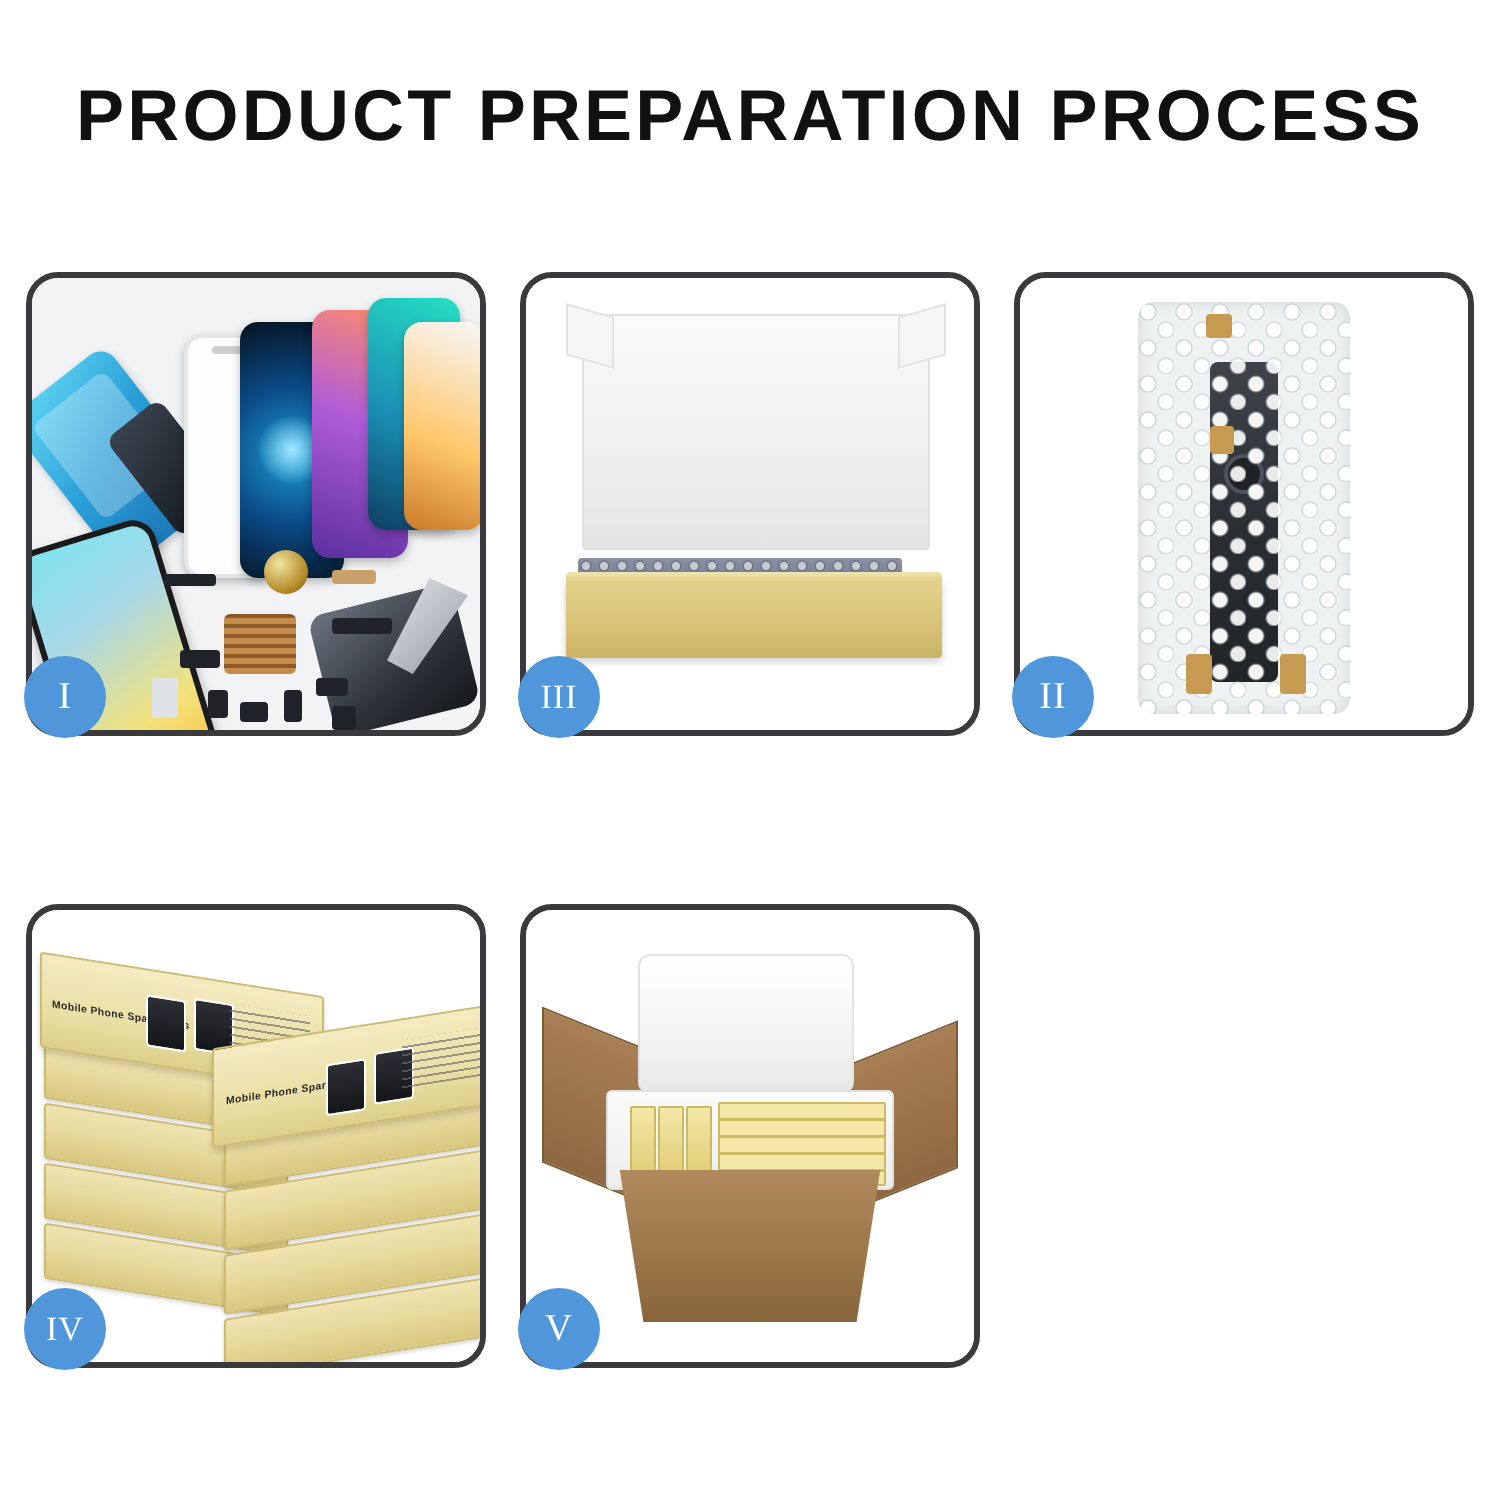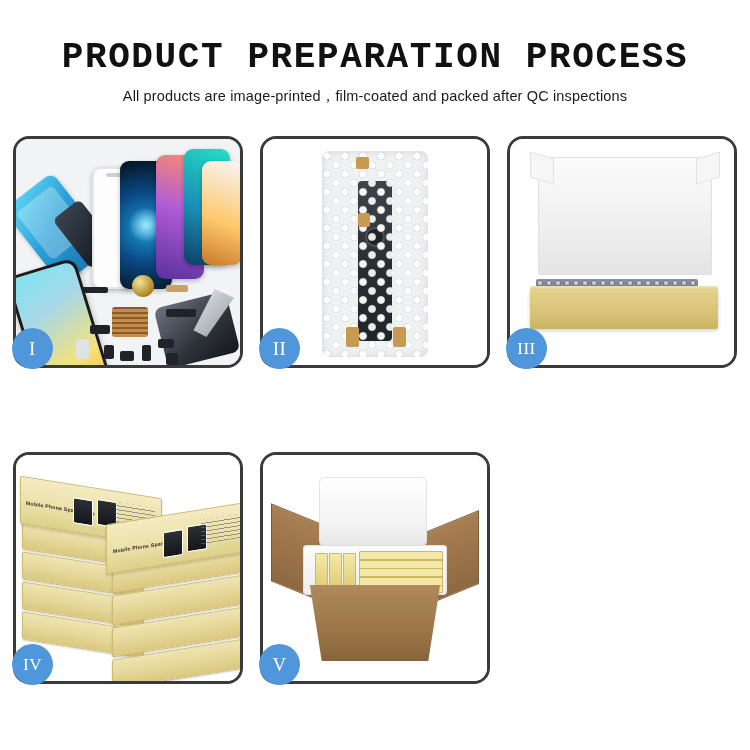--- a/index.html
+++ b/index.html
@@ -29,7 +29,7 @@
     text-align: center;
   }
   .title {
-    font-family: Liberation Mono, monospace;
+    font-family: Liberation Sans, sans-serif;
     font-size: 36px;
     font-weight: 700;
     letter-spacing: 1.6px;

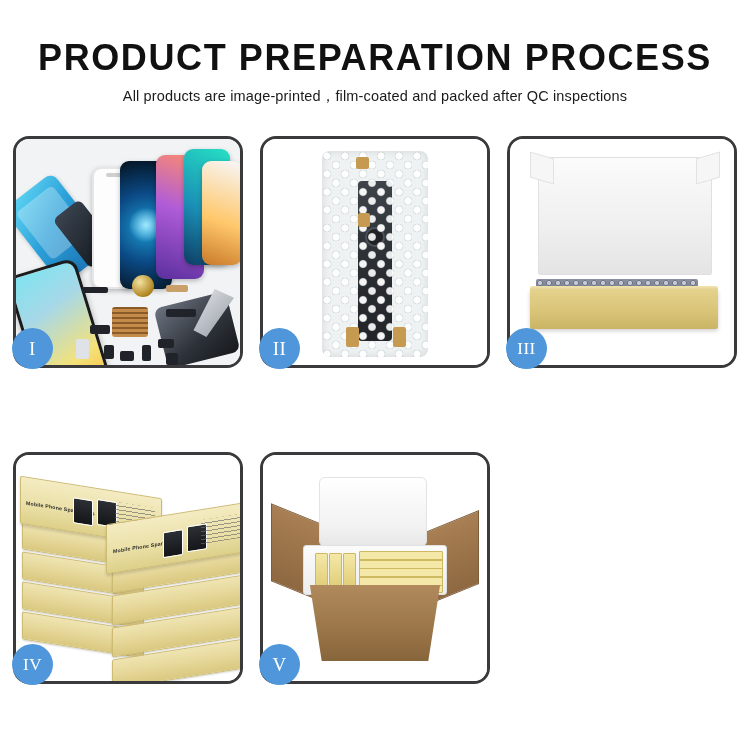--- a/index.html
+++ b/index.html
@@ -417,7 +417,6 @@
 
   <div class="header">
     <div class="title">PRODUCT PREPARATION PROCESS</div>
-    <div class="subtitle">All products are image-printed，film-coated and packed after QC inspections</div>
   </div>
 
   <div class="grid">

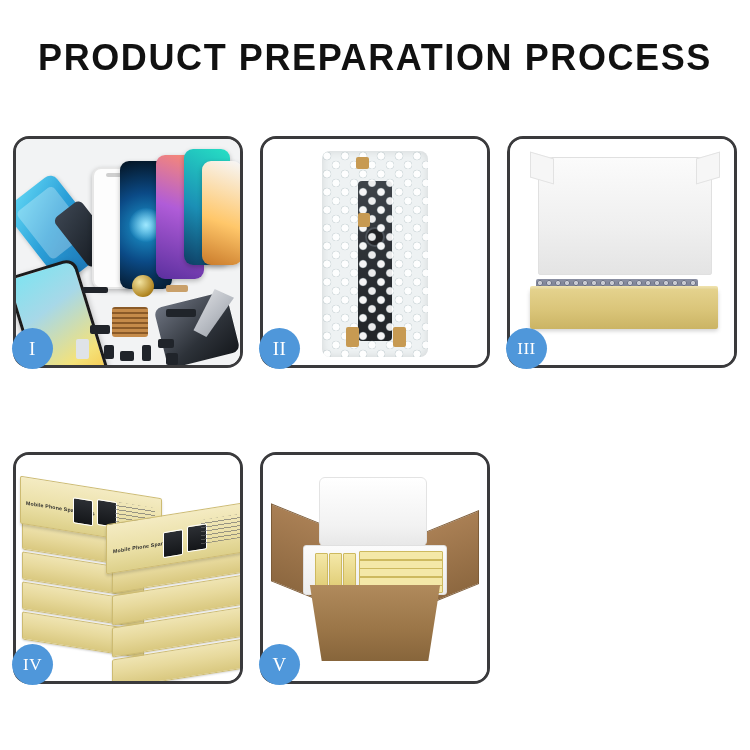--- a/index.html
+++ b/index.html
@@ -450,6 +450,16 @@
     </div>
 
     <div class="panel">
+      <div class="panel-inner p3">
+        <div class="lid3"></div>
+        <div class="tray3-inner"></div>
+        <div class="tray3-lip"></div>
+        <div class="tray3"></div>
+      </div>
+      <div class="badge wide">III</div>
+    </div>
+
+    <div class="panel">
       <div class="panel-inner p2">
         <div class="bubble-bag">
           <div class="inner-part"></div>
@@ -461,16 +471,6 @@
         </div>
       </div>
       <div class="badge">II</div>
-    </div>
-
-    <div class="panel">
-      <div class="panel-inner p3">
-        <div class="lid3"></div>
-        <div class="tray3-inner"></div>
-        <div class="tray3-lip"></div>
-        <div class="tray3"></div>
-      </div>
-      <div class="badge wide">III</div>
     </div>
 
     <div class="panel">

